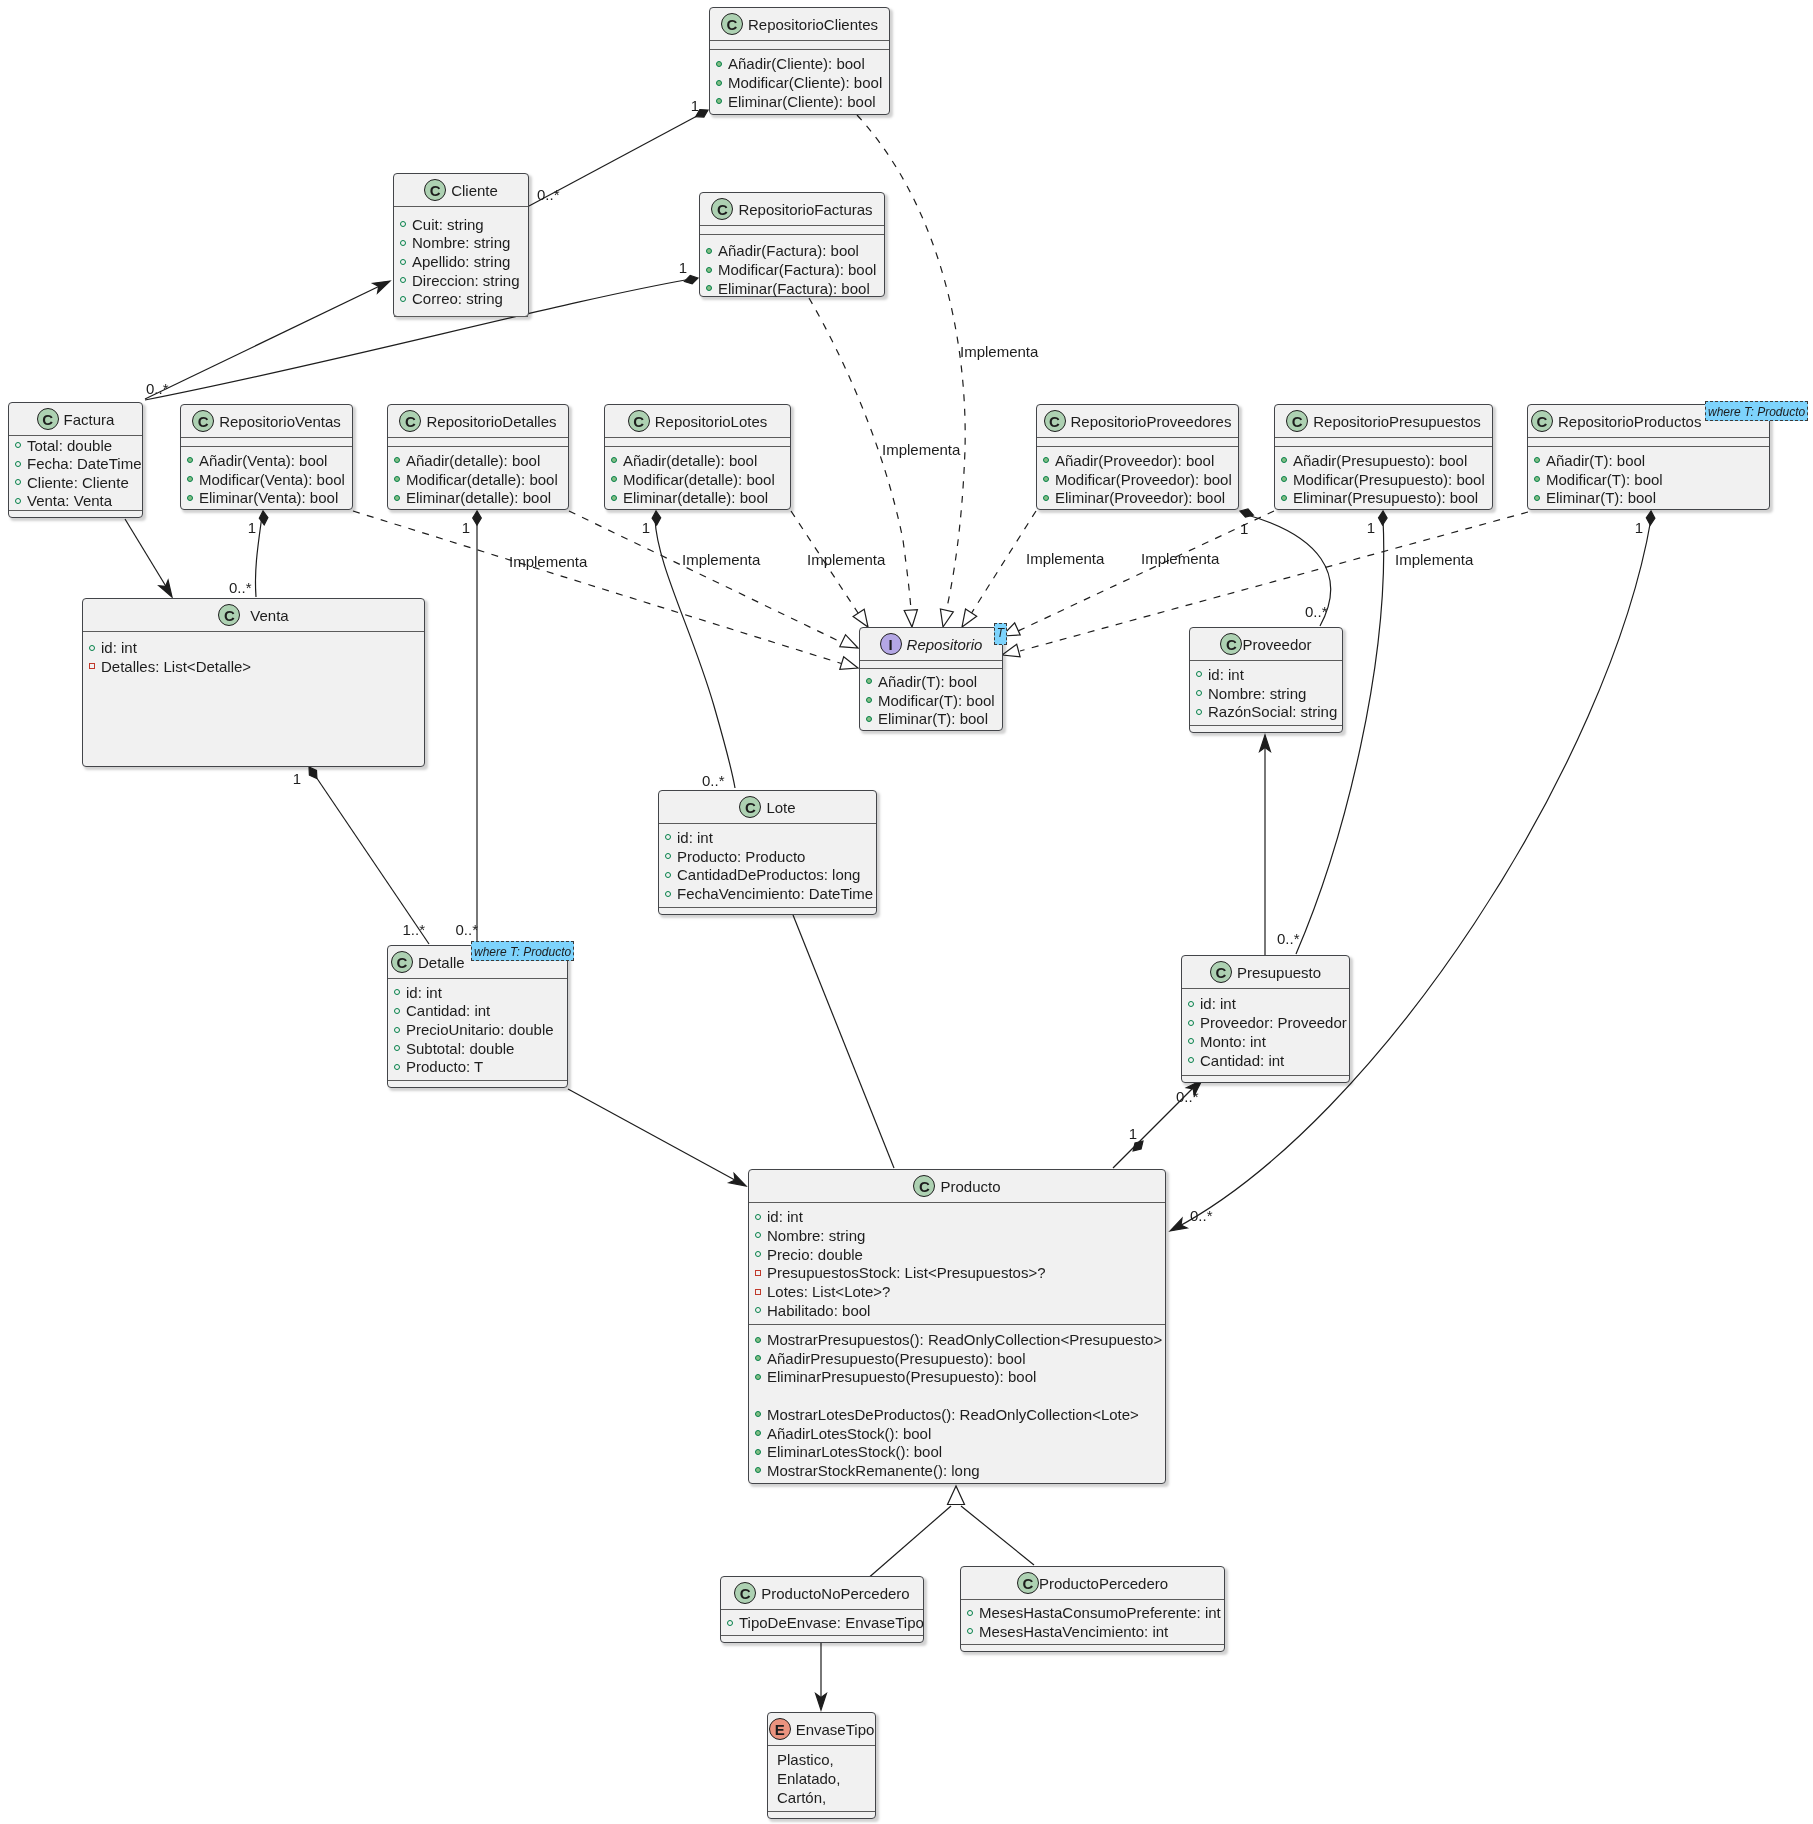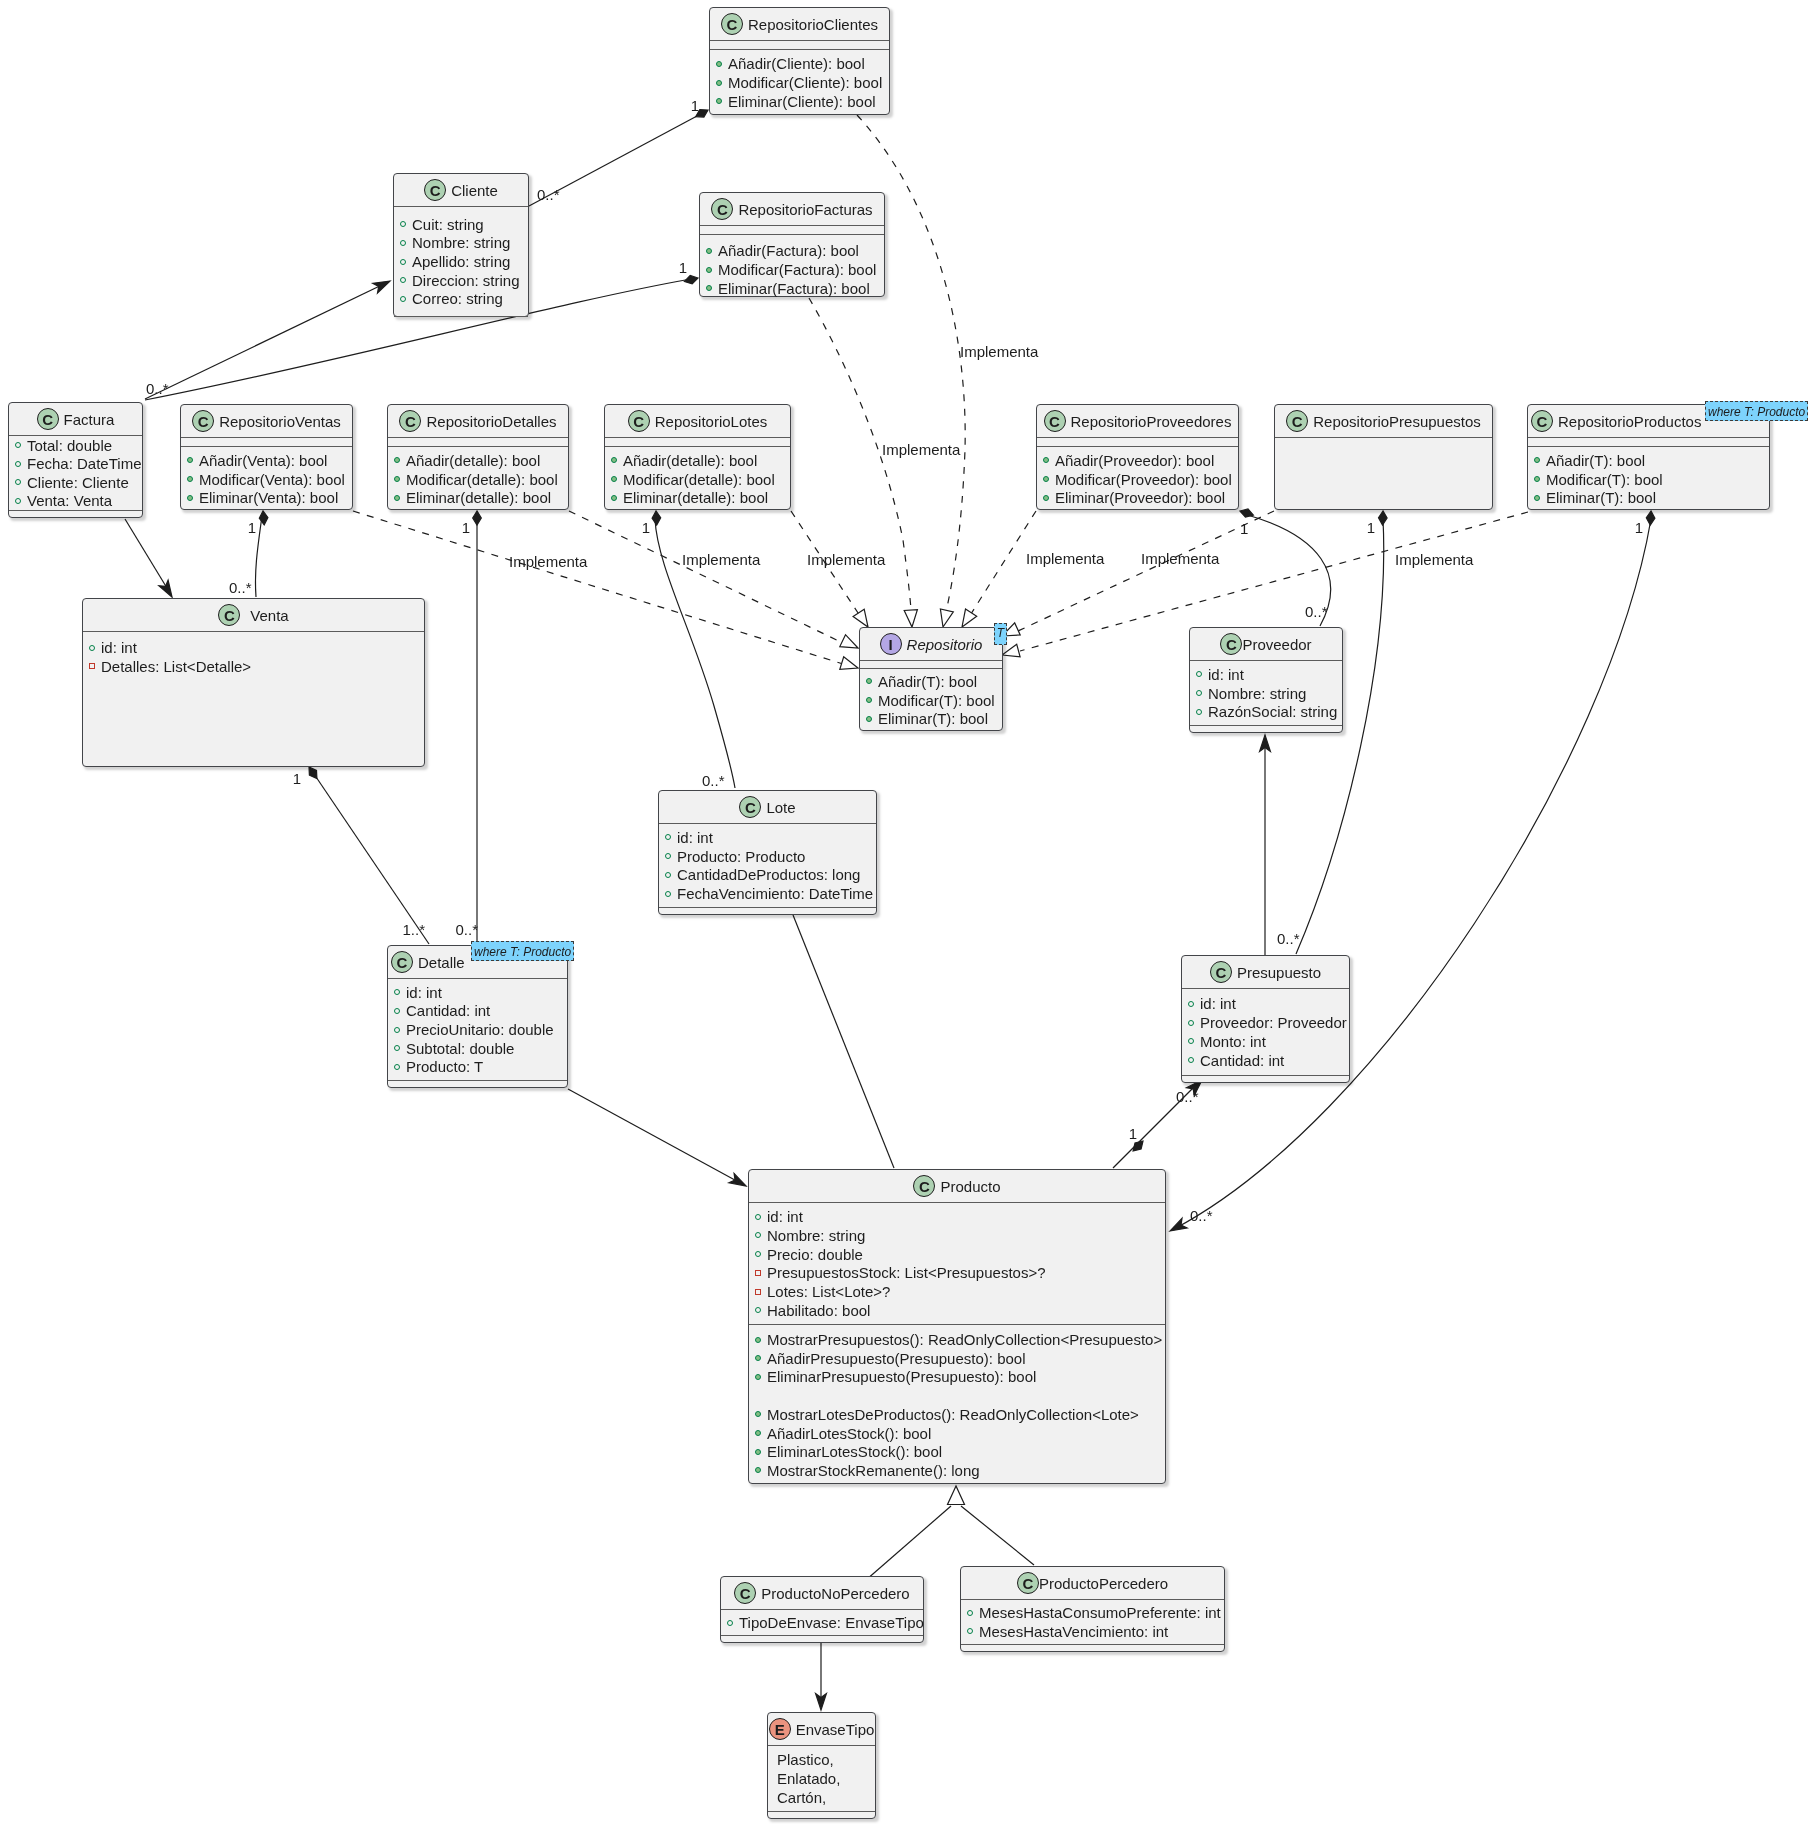--- a/index.html
+++ b/index.html
@@ -201,6 +201,11 @@
       <span style="margin-left:5px">RepositorioPresupuestos</span>
     </div>
     <div class="sec" style="height:9px"></div>
+    <div class="sec" style="height:65px">
+      <div class="row"><span class="ic im"></span>Añadir(Presupuesto): bool</div>
+      <div class="row"><span class="ic im"></span>Modificar(Presupuesto): bool</div>
+      <div class="row"><span class="ic im"></span>Eliminar(Presupuesto): bool</div>
+    </div>
   </div>
 <div class="b" style="left:1527px;top:404px;width:243px;height:106px">
     <div class="tt" style="height:32px;justify-content:flex-start;padding-left:3px;">

